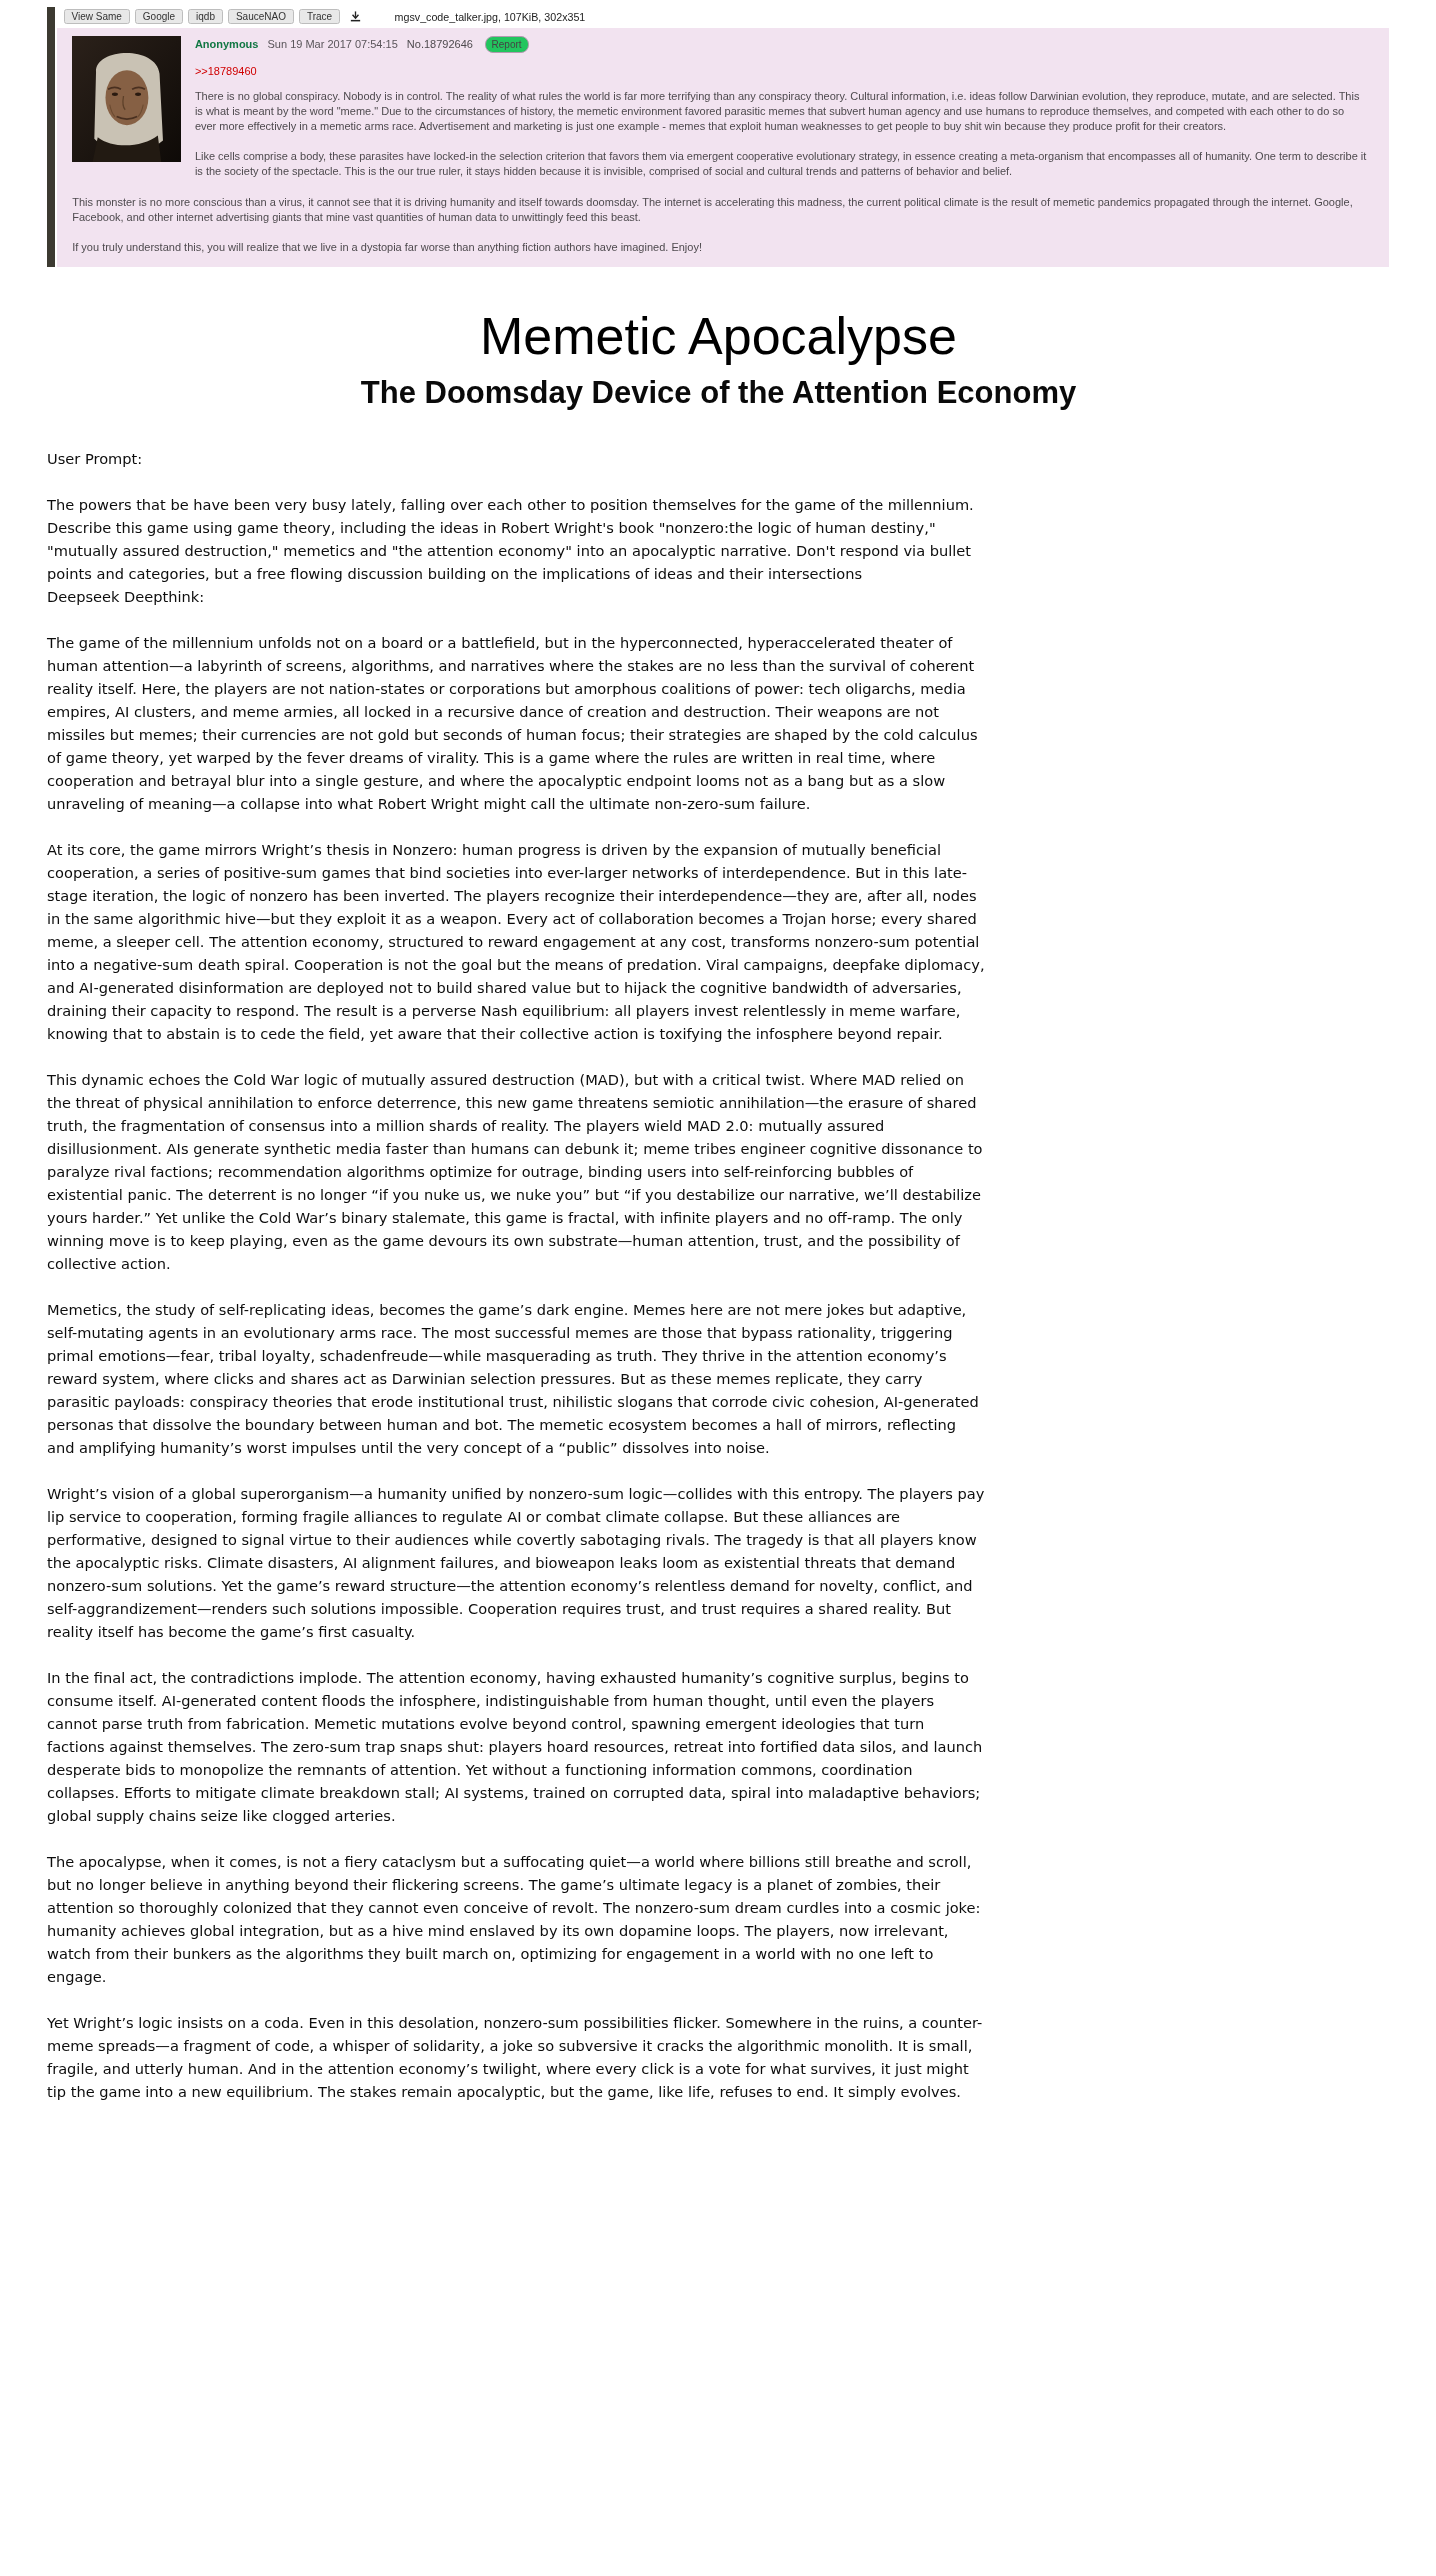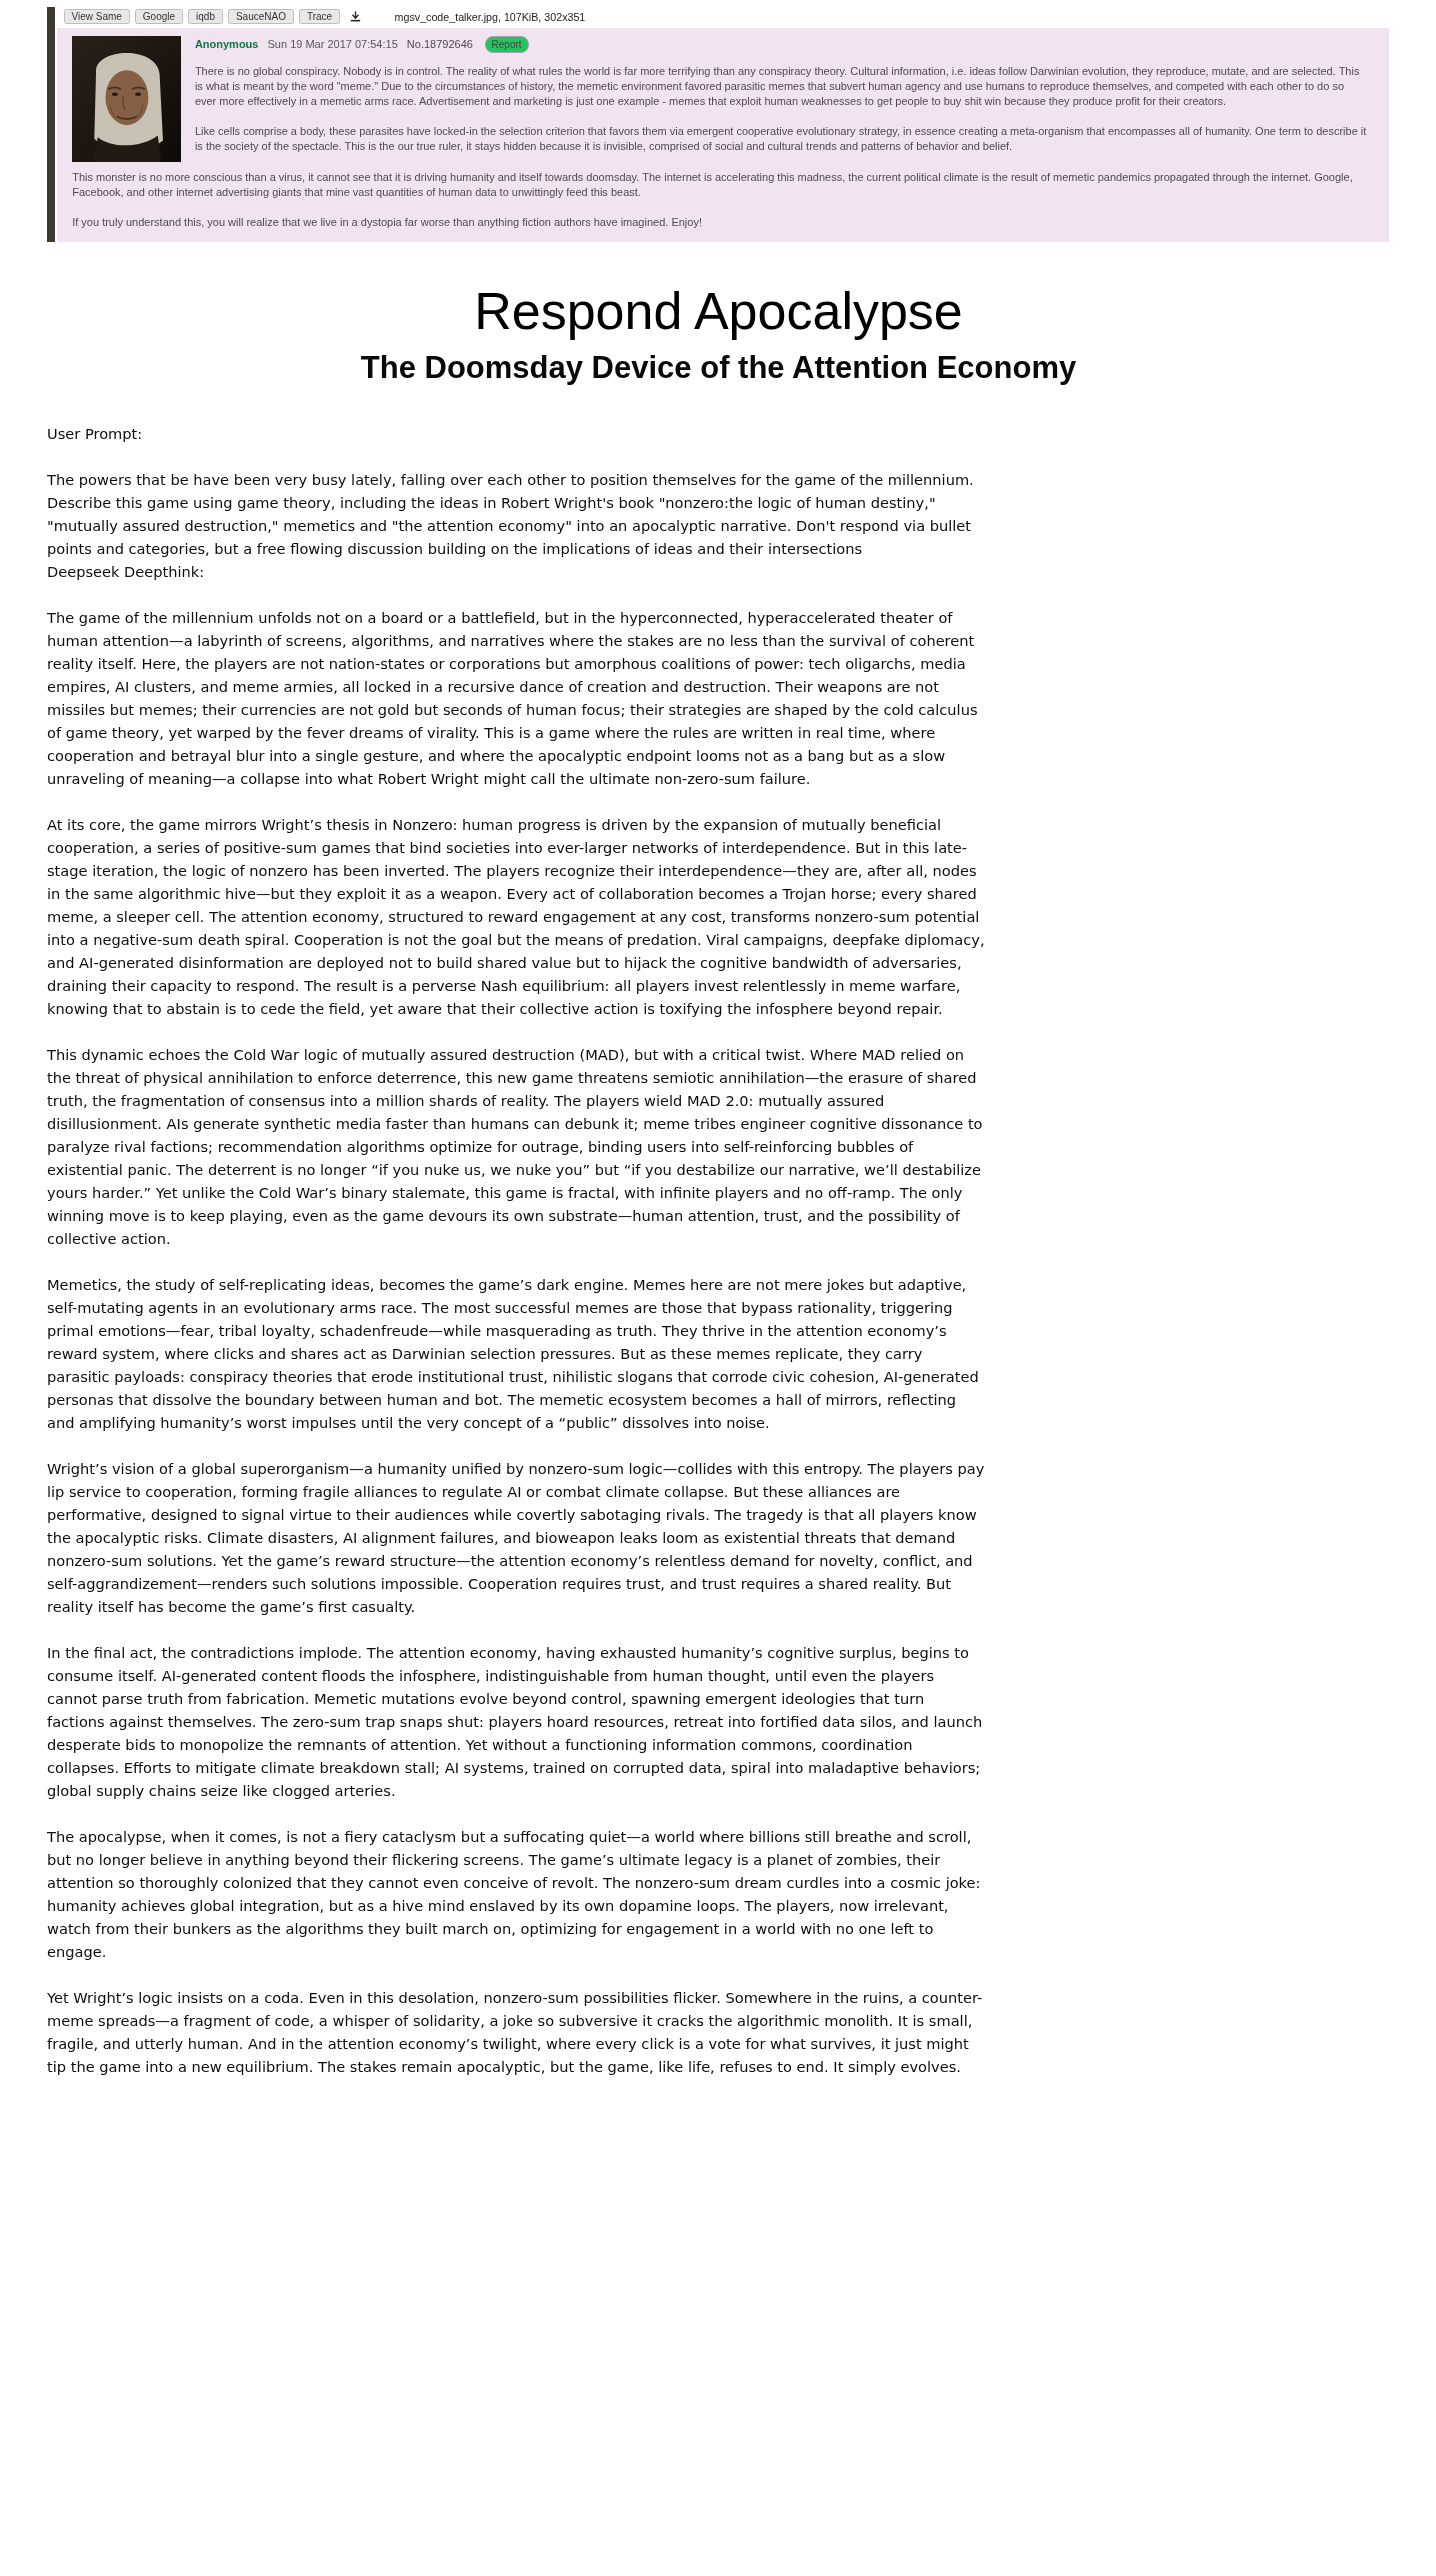--- a/index.html
+++ b/index.html
@@ -165,6 +165,7 @@
           <span class="report-btn">Report</span>
         </div>
 
+        <div class="quote-link">&gt;&gt;18789460</div>
 
         <p>There is no global conspiracy. Nobody is in control. The reality of what rules the world is far more terrifying than any conspiracy theory. Cultural information, i.e. ideas follow Darwinian evolution, they reproduce, mutate, and are selected. This is what is meant by the word "meme." Due to the circumstances of history, the memetic environment favored parasitic memes that subvert human agency and use humans to reproduce themselves, and competed with each other to do so ever more effectively in a memetic arms race. Advertisement and marketing is just one example - memes that exploit human weaknesses to get people to buy shit win because they produce profit for their creators.</p>
         <p>Like cells comprise a body, these parasites have locked-in the selection criterion that favors them via emergent cooperative evolutionary strategy, in essence creating a meta-organism that encompasses all of humanity. One term to describe it is the society of the spectacle. This is the our true ruler, it stays hidden because it is invisible, comprised of social and cultural trends and patterns of behavior and belief.</p>

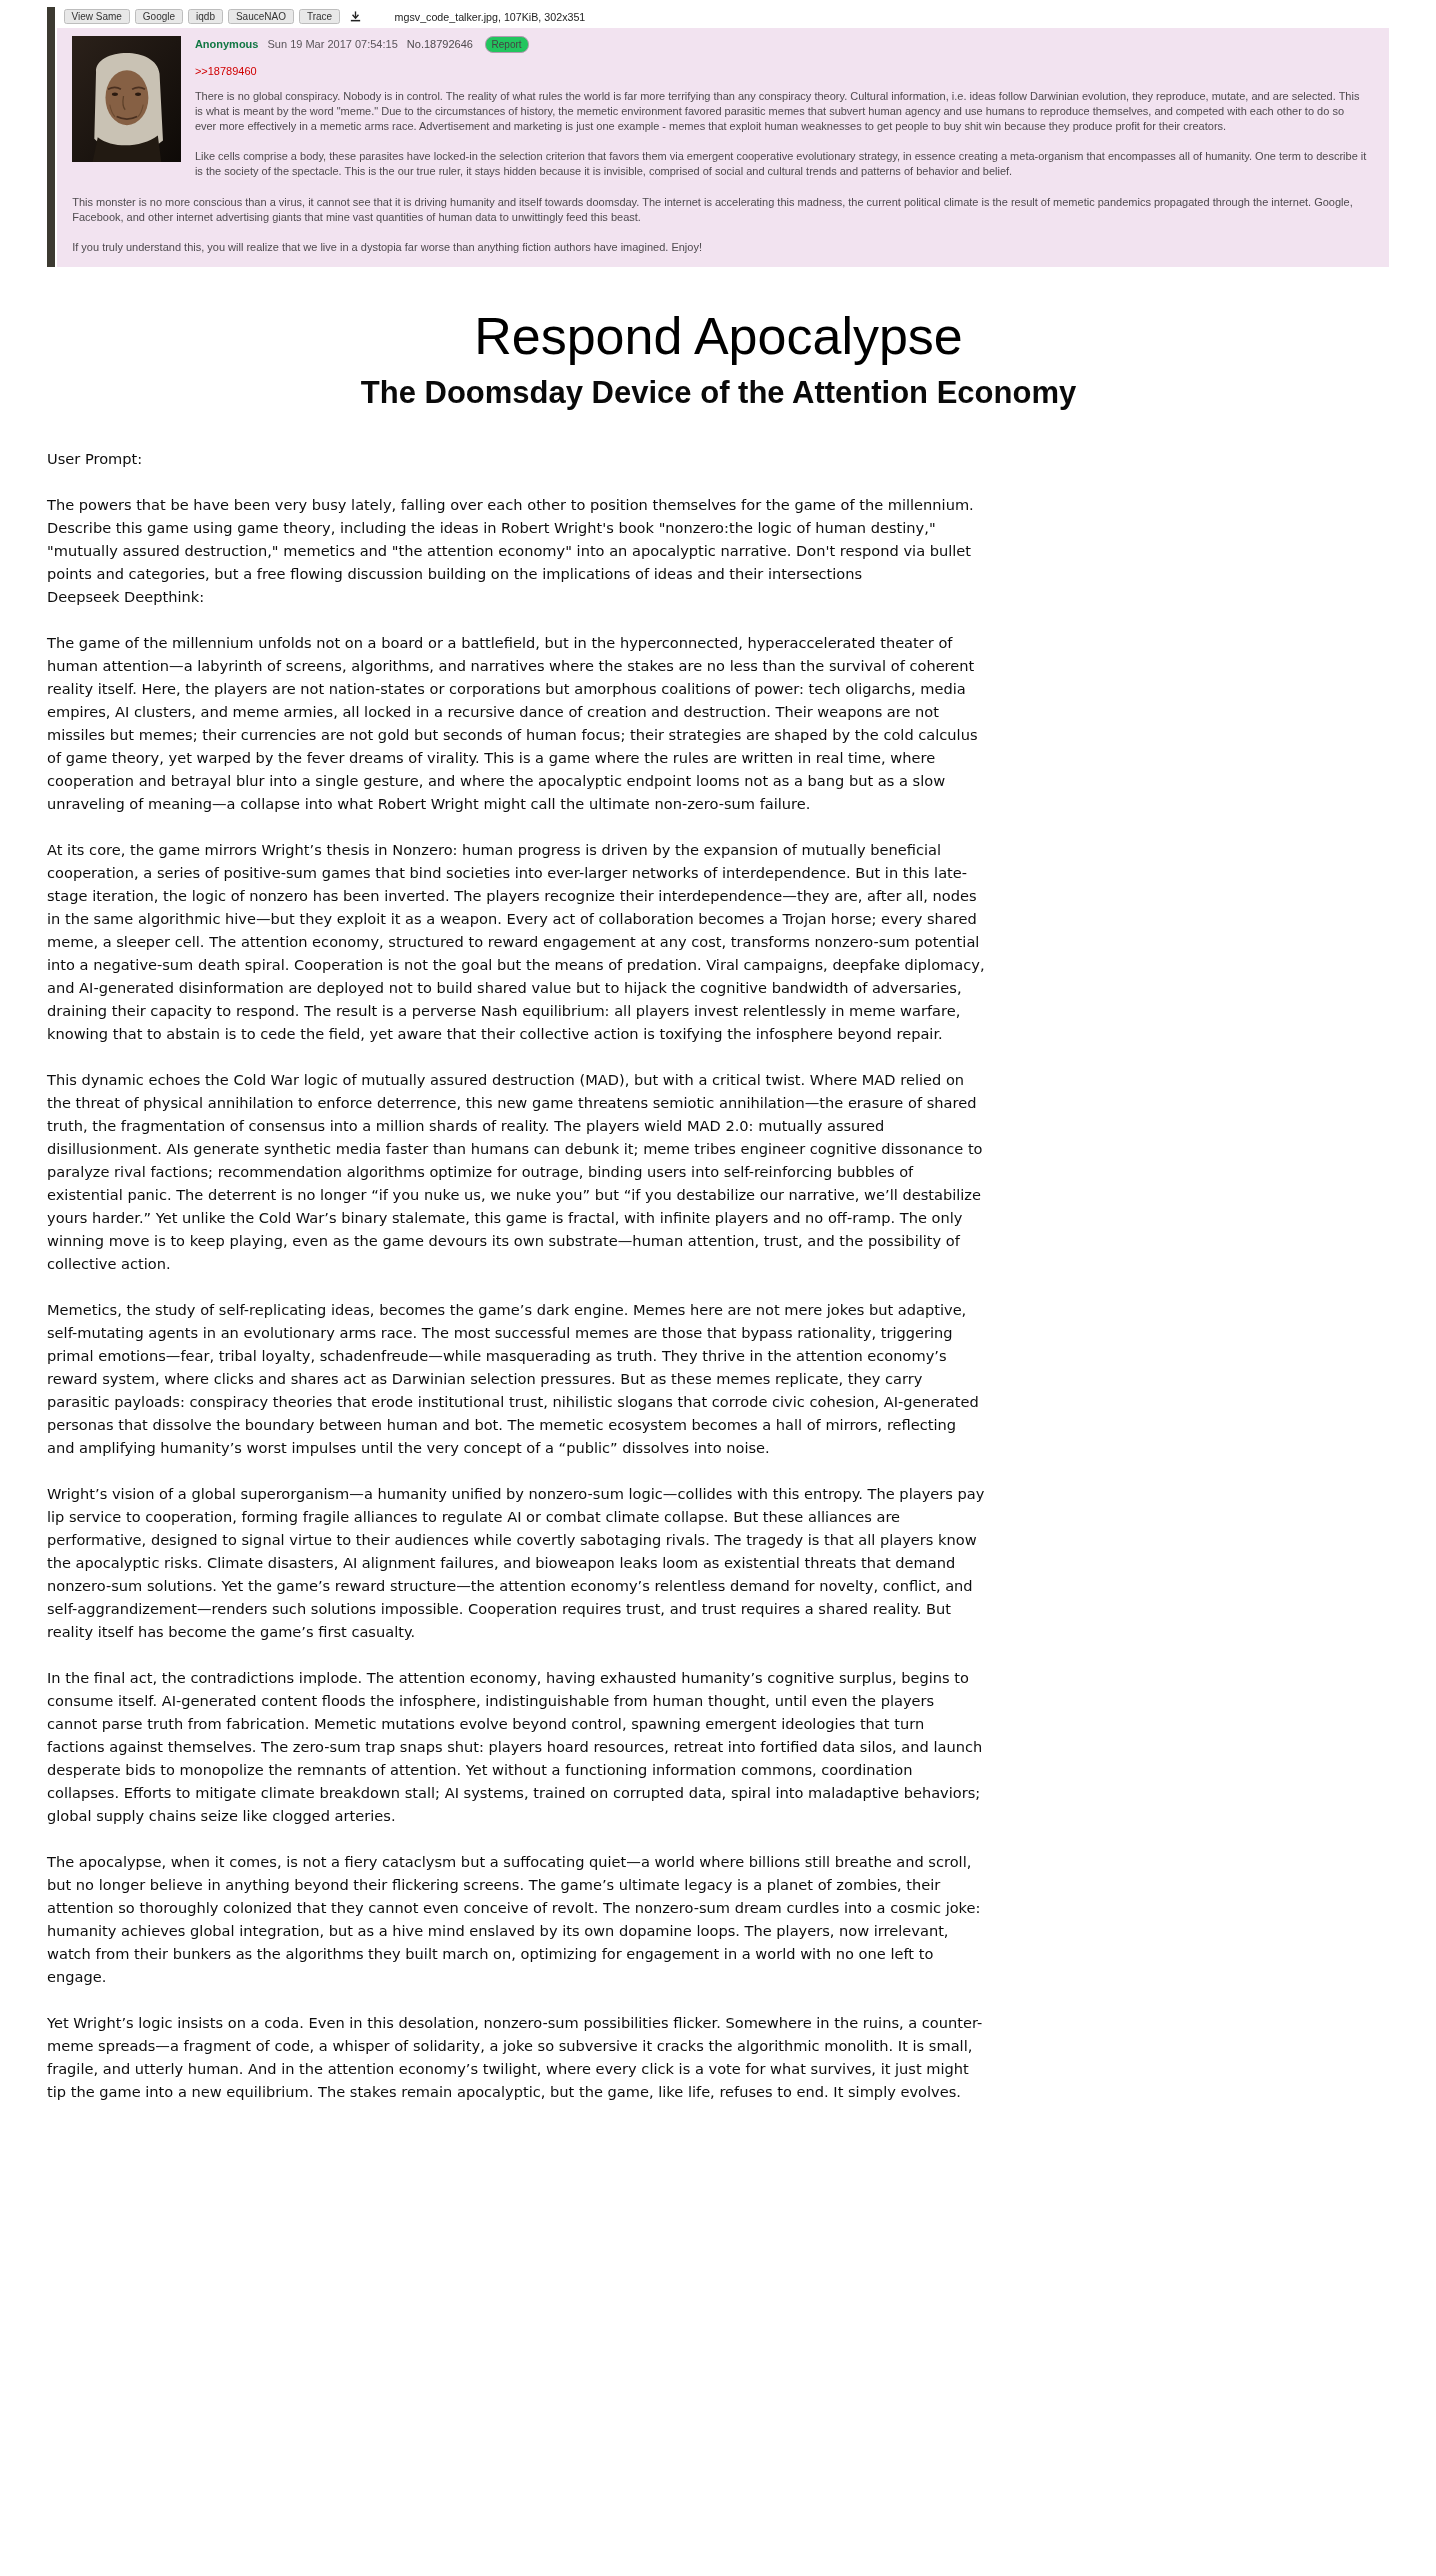--- a/index.html
+++ b/index.html
@@ -176,7 +176,7 @@
   </section>
 
   <header class="article-head">
-    <h1>Respond Apocalypse</h1>
+    <h1>Memetic Apocalypse</h1>
     <h2>The Doomsday Device of the Attention Economy</h2>
   </header>
 

